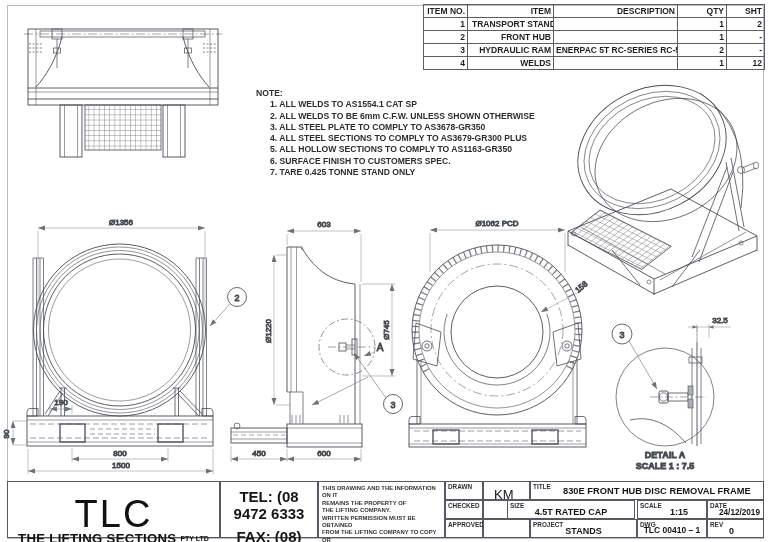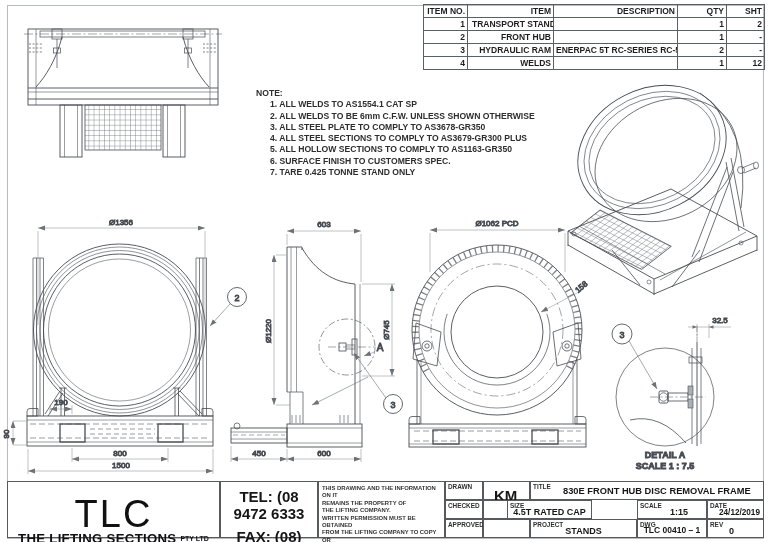--- a/index.html
+++ b/index.html
@@ -34,7 +34,7 @@
   .contact .tel,.contact .fax{font-weight:bold;font-size:15px;margin-top:6px}
   .contact .acn{font-size:8.3px;color:#333}
   .disc{font-size:5.9px;line-height:7.4px;padding:3px 3px;color:#333;font-weight:bold}
-  .vc{font-size:15px;padding-top:5px;padding-left:10px;font-weight:bold}
+  .vc{font-size:13px;padding-top:5px;padding-left:10px;font-weight:normal}
   .vmid{position:absolute;left:0;right:0;top:6px;text-align:center;font-size:9px;font-weight:bold}
   .vtitle{position:absolute;left:32px;top:4px;font-size:9.3px;font-weight:bold;white-space:nowrap}
 </style>

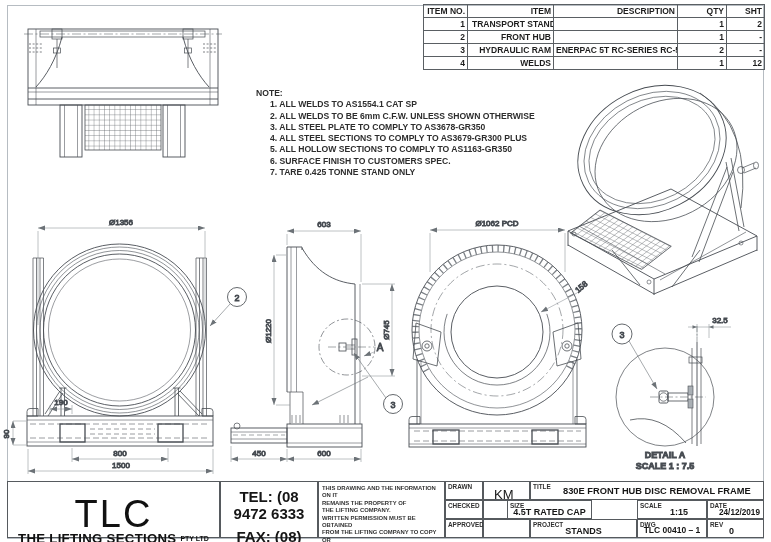--- a/index.html
+++ b/index.html
@@ -454,7 +454,7 @@
     <span class="lbl">TITLE</span>
     <span class="vtitle">830E FRONT HUB DISC REMOVAL FRAME</span>
   </div>
-  <div class="cell" style="left:500px;top:19px;width:85px;height:19px">
+  <div class="cell" style="left:500px;top:19px;width:128px;height:19px">
     <span class="lbl">SIZE</span>
     <span class="vmid">4.5T RATED CAP</span>
   </div>

